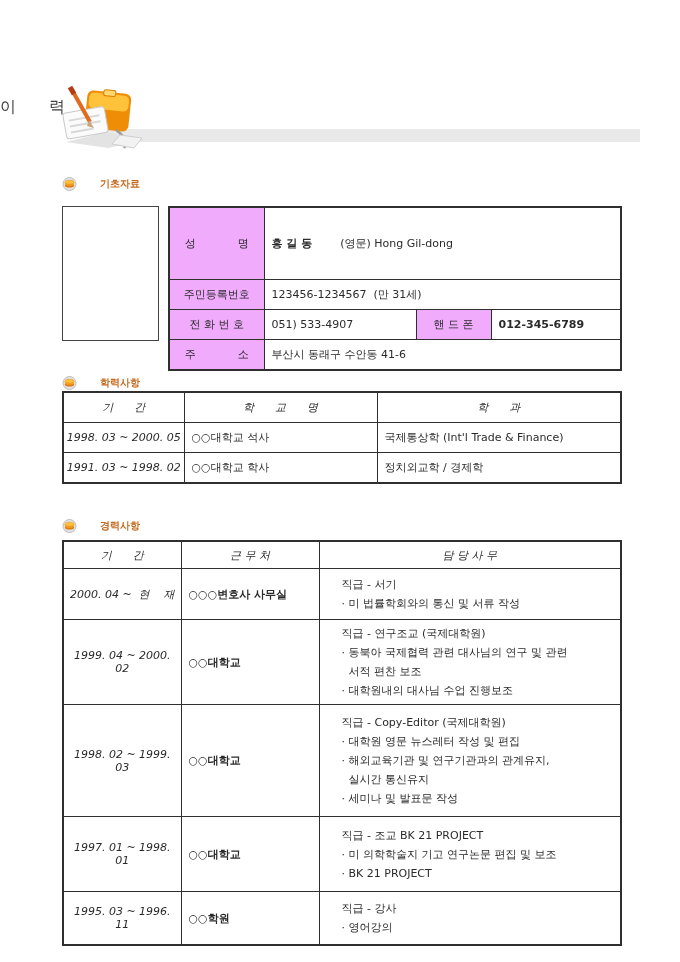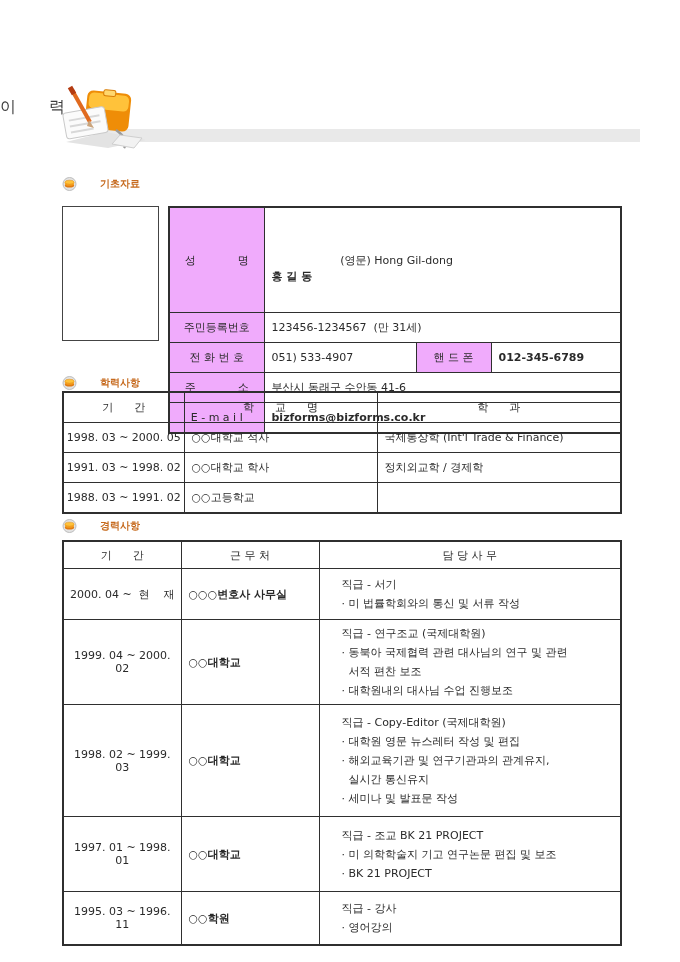--- a/index.html
+++ b/index.html
@@ -27,7 +27,7 @@
   .tbl{position:absolute;border:2px solid #2f2f2f;}
   .lbl{background:#f0abfc;text-align:center;padding:2px 4px;}
   .ctr{text-align:center;padding:2px 2px;}
-  .bold{font-weight:bold;margin-top:33px;}
+  .bold{font-weight:bold;}
   
   .photo-box{position:absolute;left:62px;top:206px;width:95px;height:133px;
              border:1px solid #444;background:#fff;}

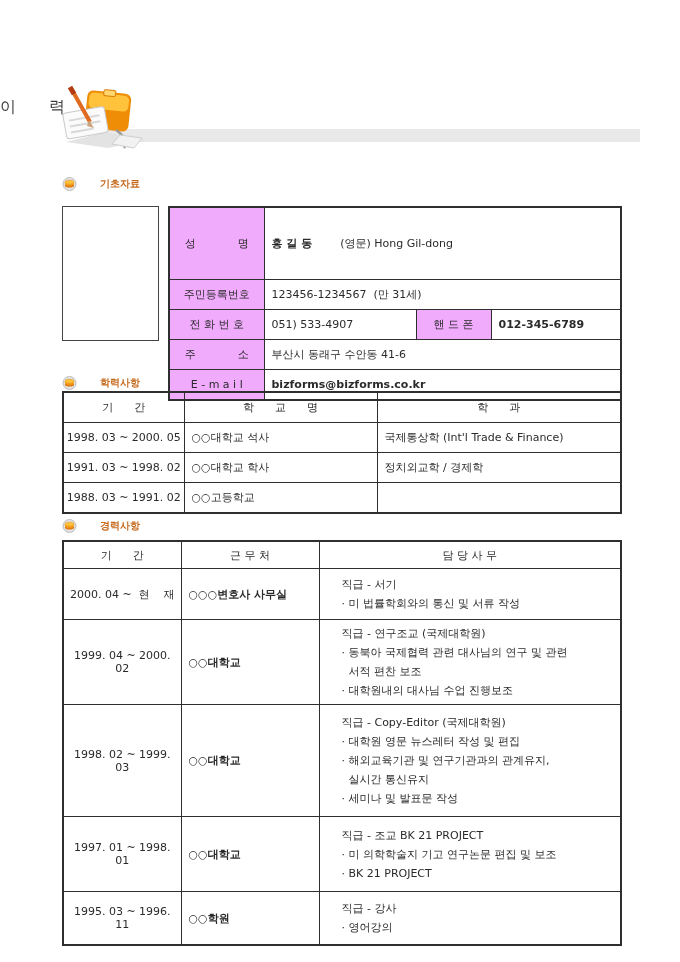--- a/index.html
+++ b/index.html
@@ -111,10 +111,6 @@
       <td class="lbl">주            소</td>
       <td colspan="3">부산시 동래구 수안동 41-6</td>
     </tr>
-    <tr>
-      <td class="lbl">E - m a i l</td>
-      <td colspan="3" class="bold">bizforms@bizforms.co.kr</td>
-    </tr>
   </tbody>
     </table>
 

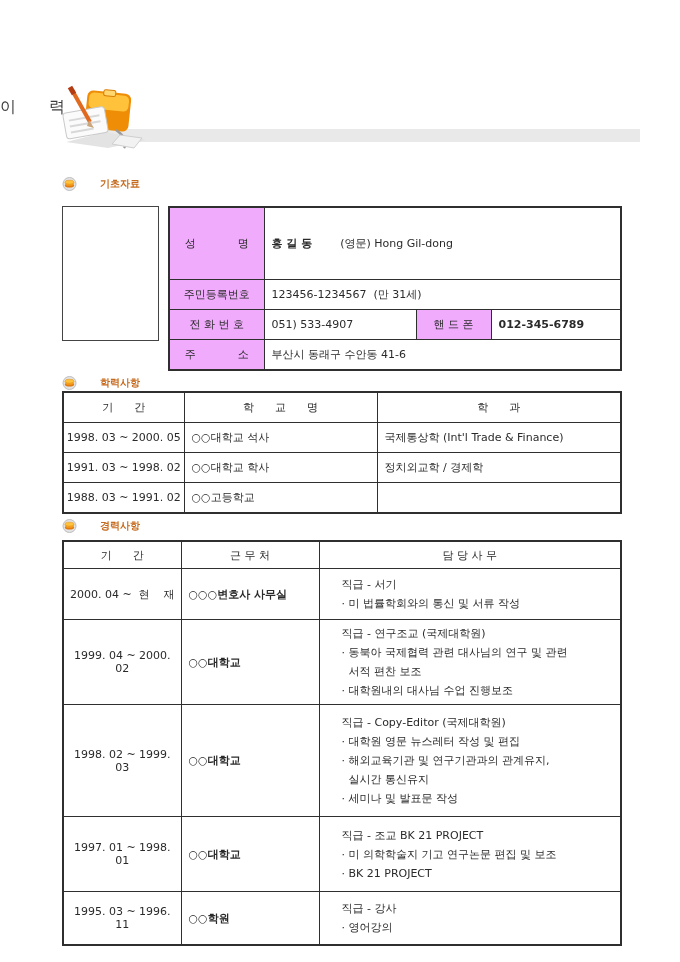--- a/index.html
+++ b/index.html
@@ -26,7 +26,7 @@
         padding:2px 7px;vertical-align:middle;white-space:pre-wrap;color:#2a2a2a;}
   .tbl{position:absolute;border:2px solid #2f2f2f;}
   .lbl{background:#f0abfc;text-align:center;padding:2px 4px;}
-  .ctr{text-align:center;padding:2px 2px;}
+  .ctr{text-align:center;padding:2px 2px;font-style:italic;}
   .bold{font-weight:bold;}
   
   .photo-box{position:absolute;left:62px;top:206px;width:95px;height:133px;

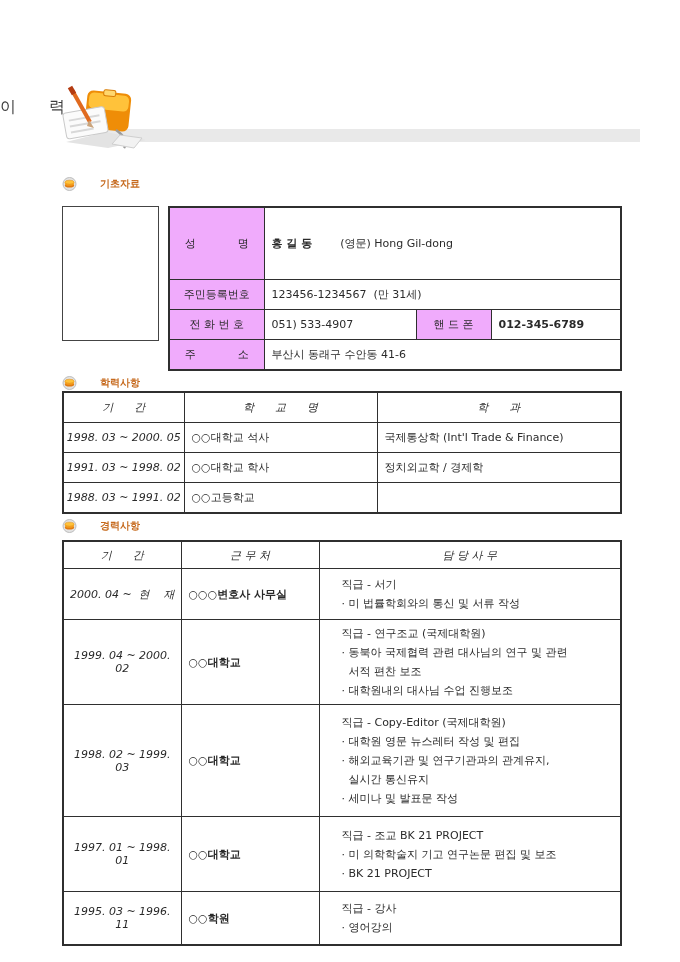--- a/index.html
+++ b/index.html
@@ -146,11 +146,6 @@
       <td>○○대학교 학사</td>
       <td>정치외교학 / 경제학</td>
     </tr>
-    <tr>
-      <td class="ctr">1988. 03 ~ 1991. 02</td>
-      <td>○○고등학교</td>
-      <td></td>
-    </tr>
   </tbody>
     </table>
 

